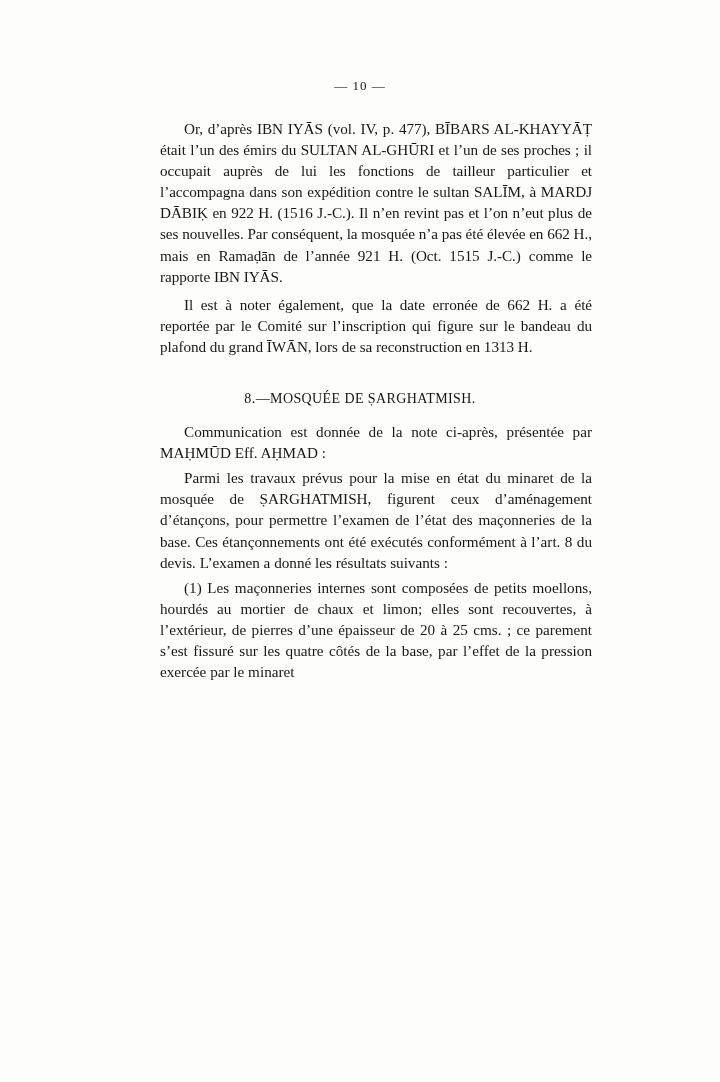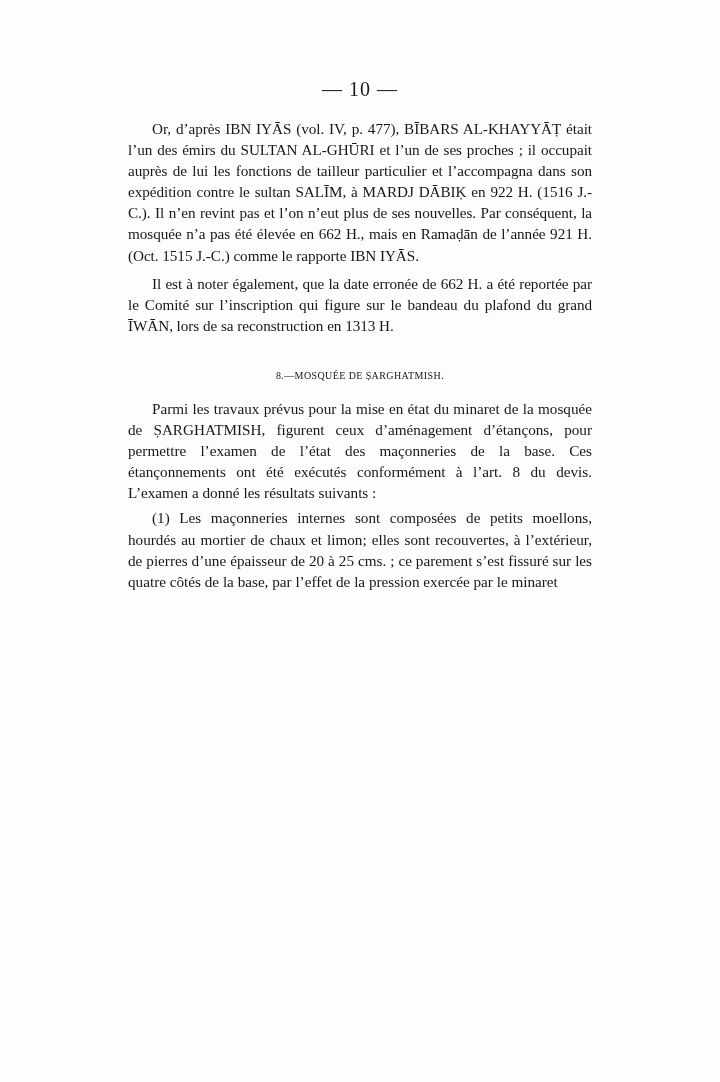--- a/index.html
+++ b/index.html
@@ -28,7 +28,7 @@
     left: 0;
     width: 720px;
     text-align: center;
-    font-size: 20px;
+    font-size: 13px;
     letter-spacing: 1px;
     color: #1a1a1a;
   }

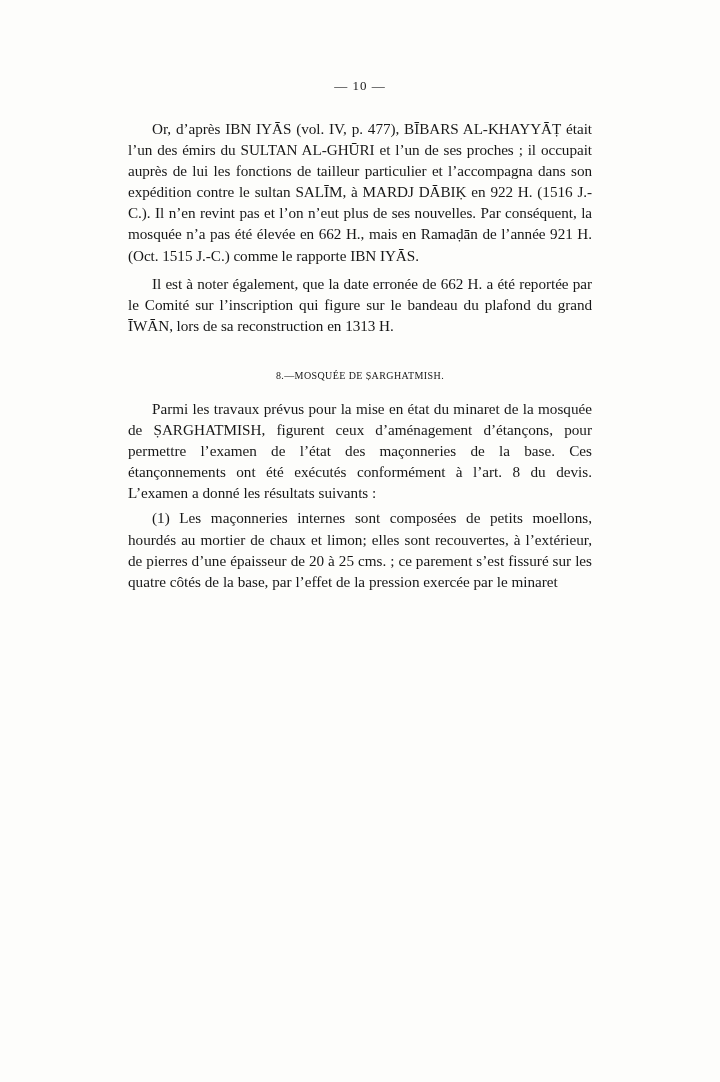--- a/index.html
+++ b/index.html
@@ -48,6 +48,7 @@
   }
   p.indent {
     text-indent: 24px;
+    margin-left: 32px;
   }
   .section-head {
     margin-top: 30px;

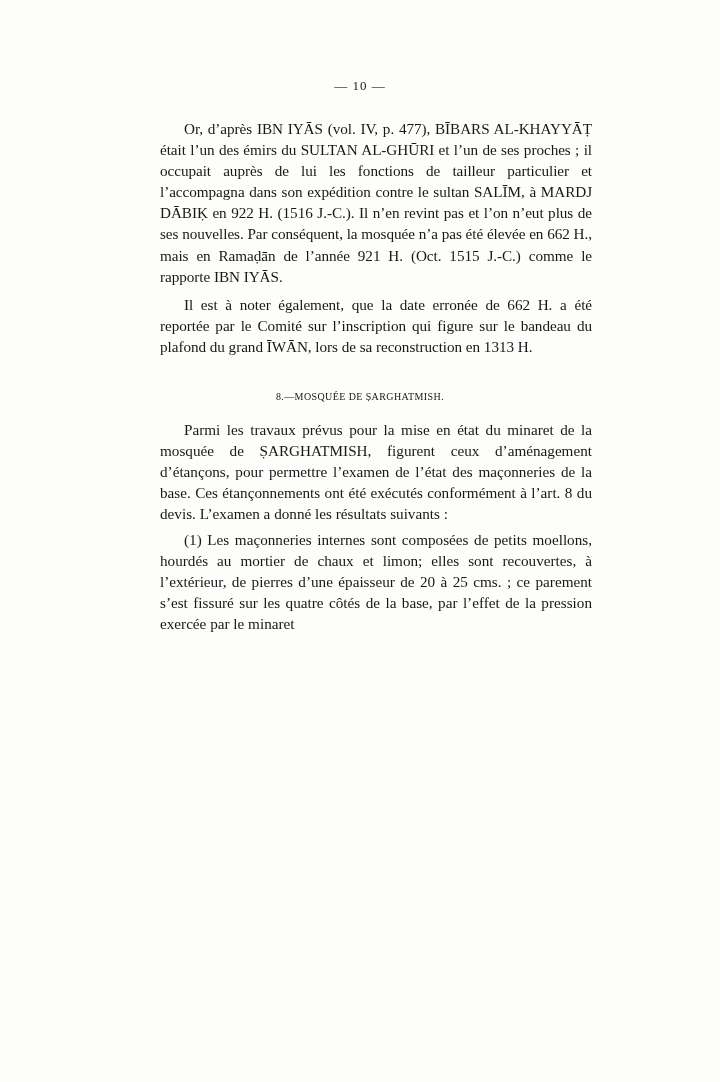--- a/index.html
+++ b/index.html
@@ -54,7 +54,7 @@
     margin-top: 30px;
     margin-bottom: 14px;
     text-align: center;
-    font-size: 10px;
+    font-size: 14px;
     font-variant: small-caps;
     letter-spacing: 0.4px;
   }

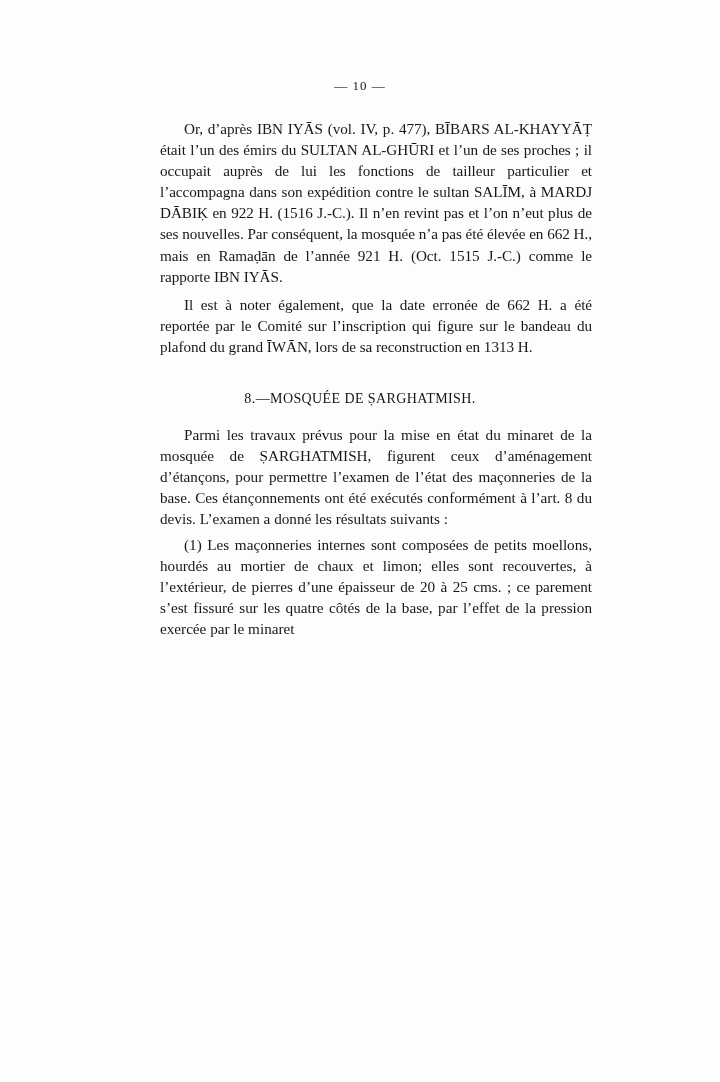--- a/index.html
+++ b/index.html
@@ -82,6 +82,7 @@
     <div class="section-head">8.—MOSQUÉE DE ṢARGHATMISH.</div>
 
     <div class="blockB">
+      <p class="indent">Communication est donnée de la note ci-après, présentée par MAḤMŪD Eff. AḤMAD :</p>
       <div class="tightgap"></div>
       <p class="indent">Parmi les travaux prévus pour la mise en état du minaret de la mosquée de ṢARGHATMISH, figurent ceux d’aménagement d’étançons, pour permettre l’examen de l’état des maçonneries de la base. Ces étançonnements ont été exécutés conformément à l’art. 8 du devis. L’examen a donné les résultats suivants :</p>
       <div class="tightgap"></div>

